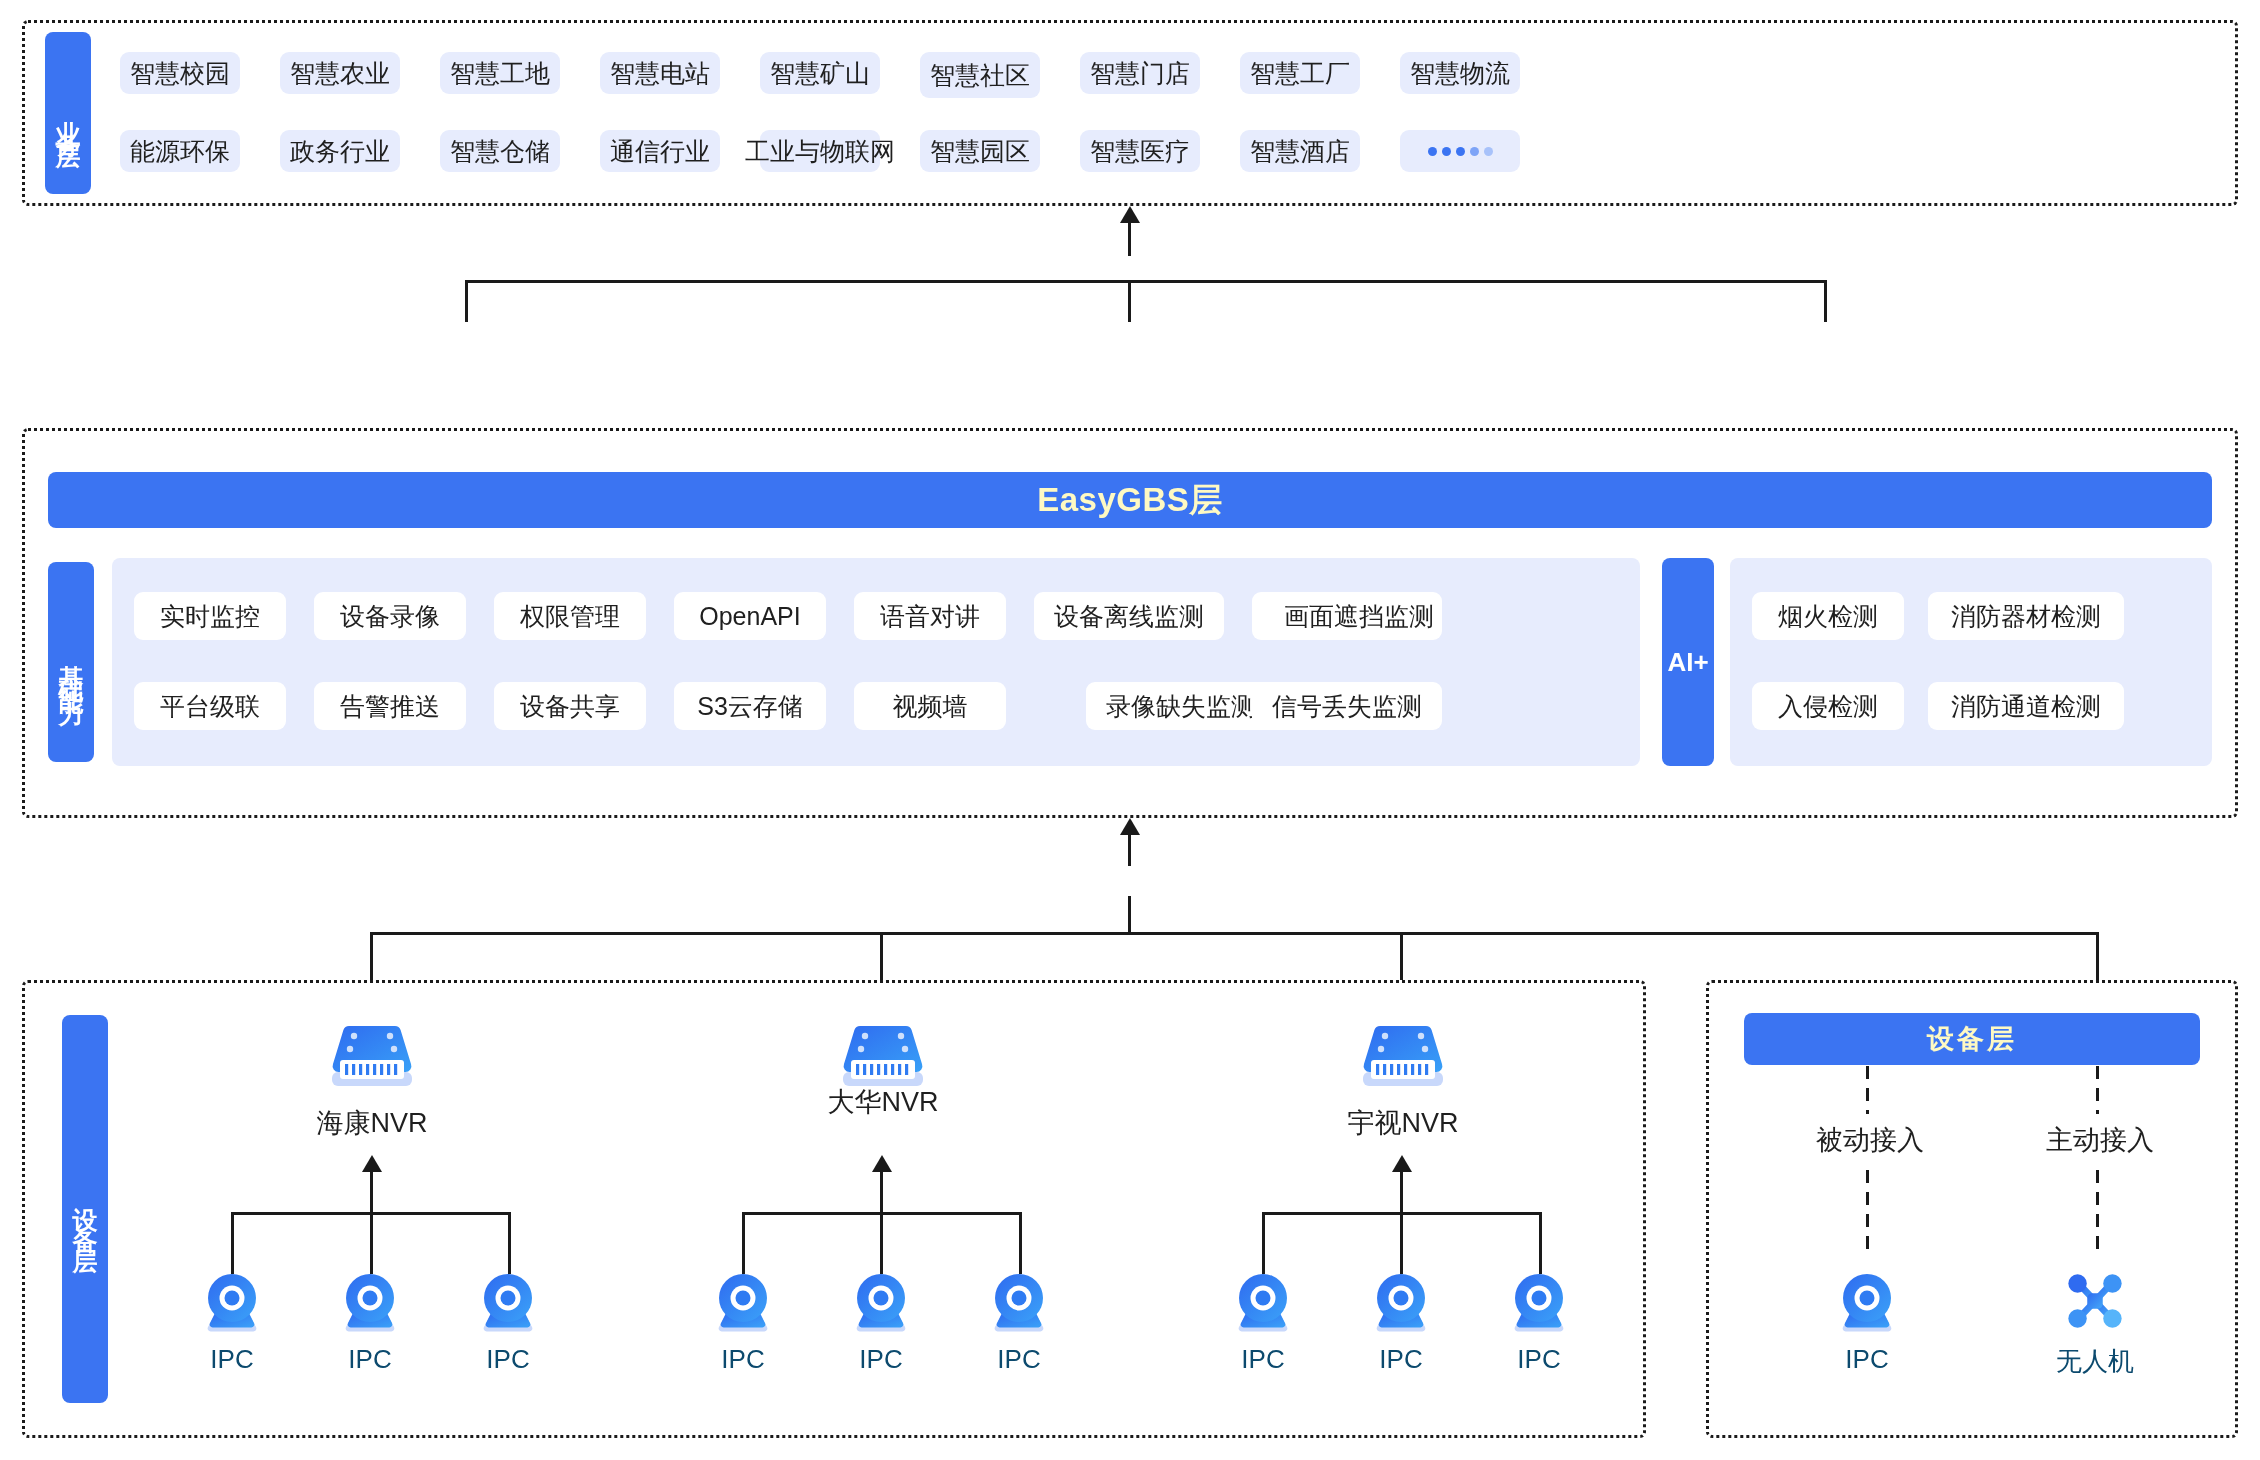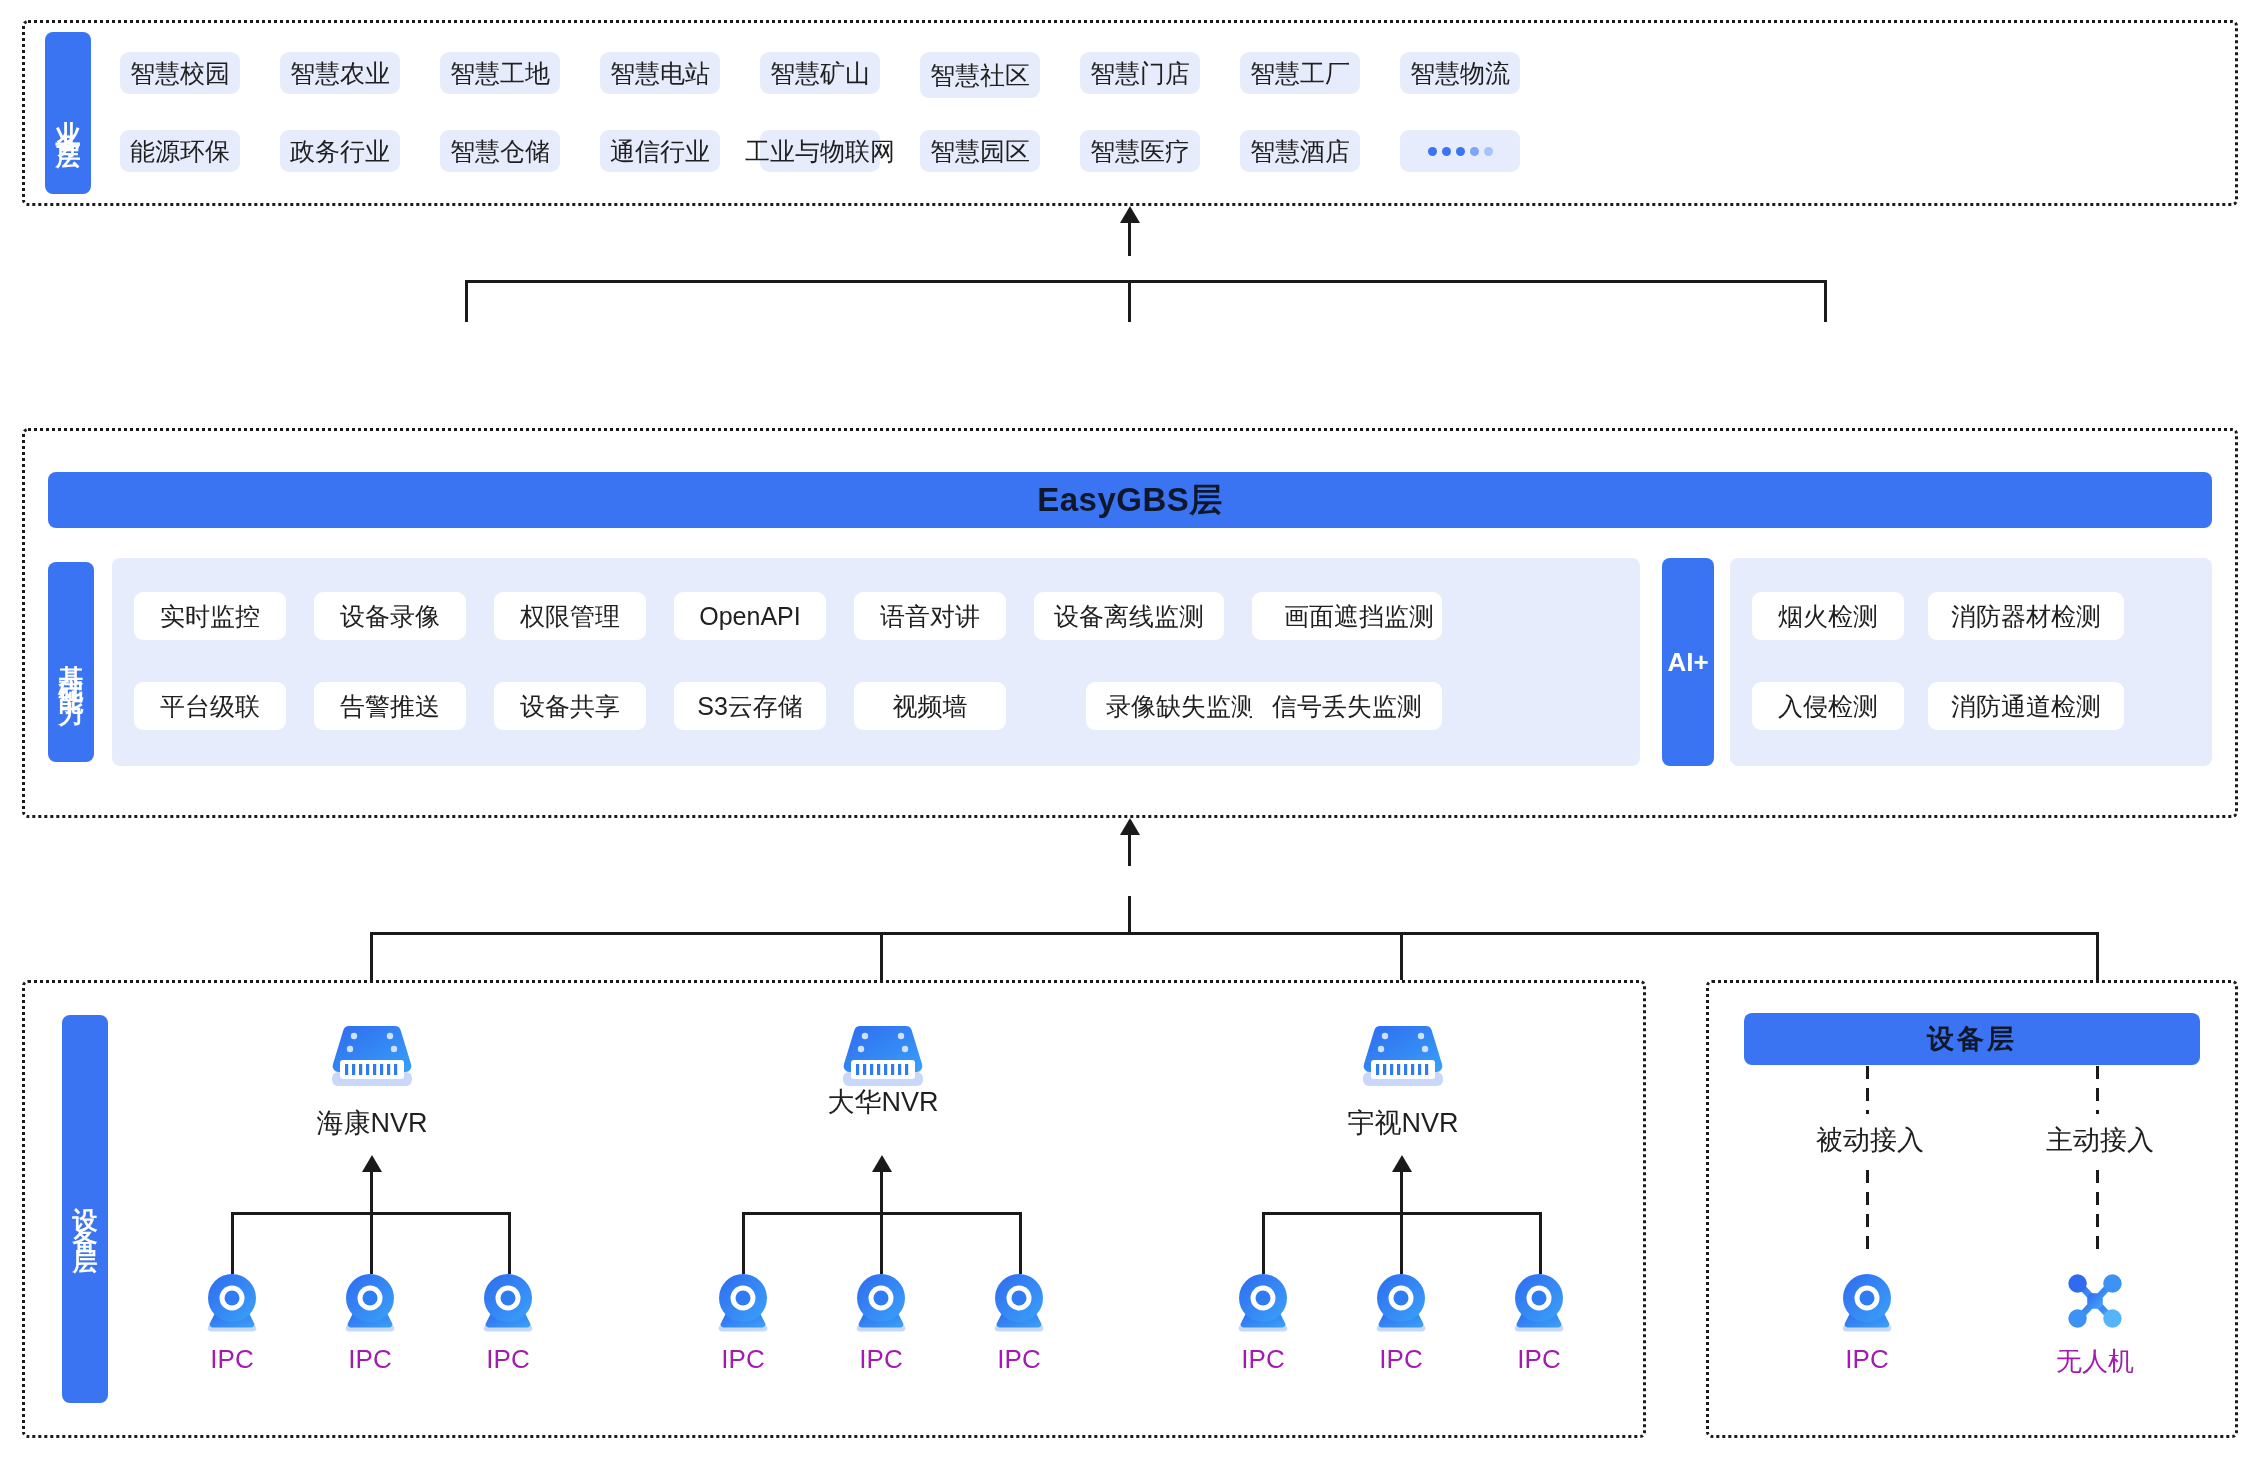--- a/index.html
+++ b/index.html
@@ -62,7 +62,7 @@
     position: absolute;
     background: #3b74f2;
     border-radius: 8px;
-    color: #0f172a;
+    color: #fef9c3;
     display: flex;
     align-items: center;
     justify-content: center;

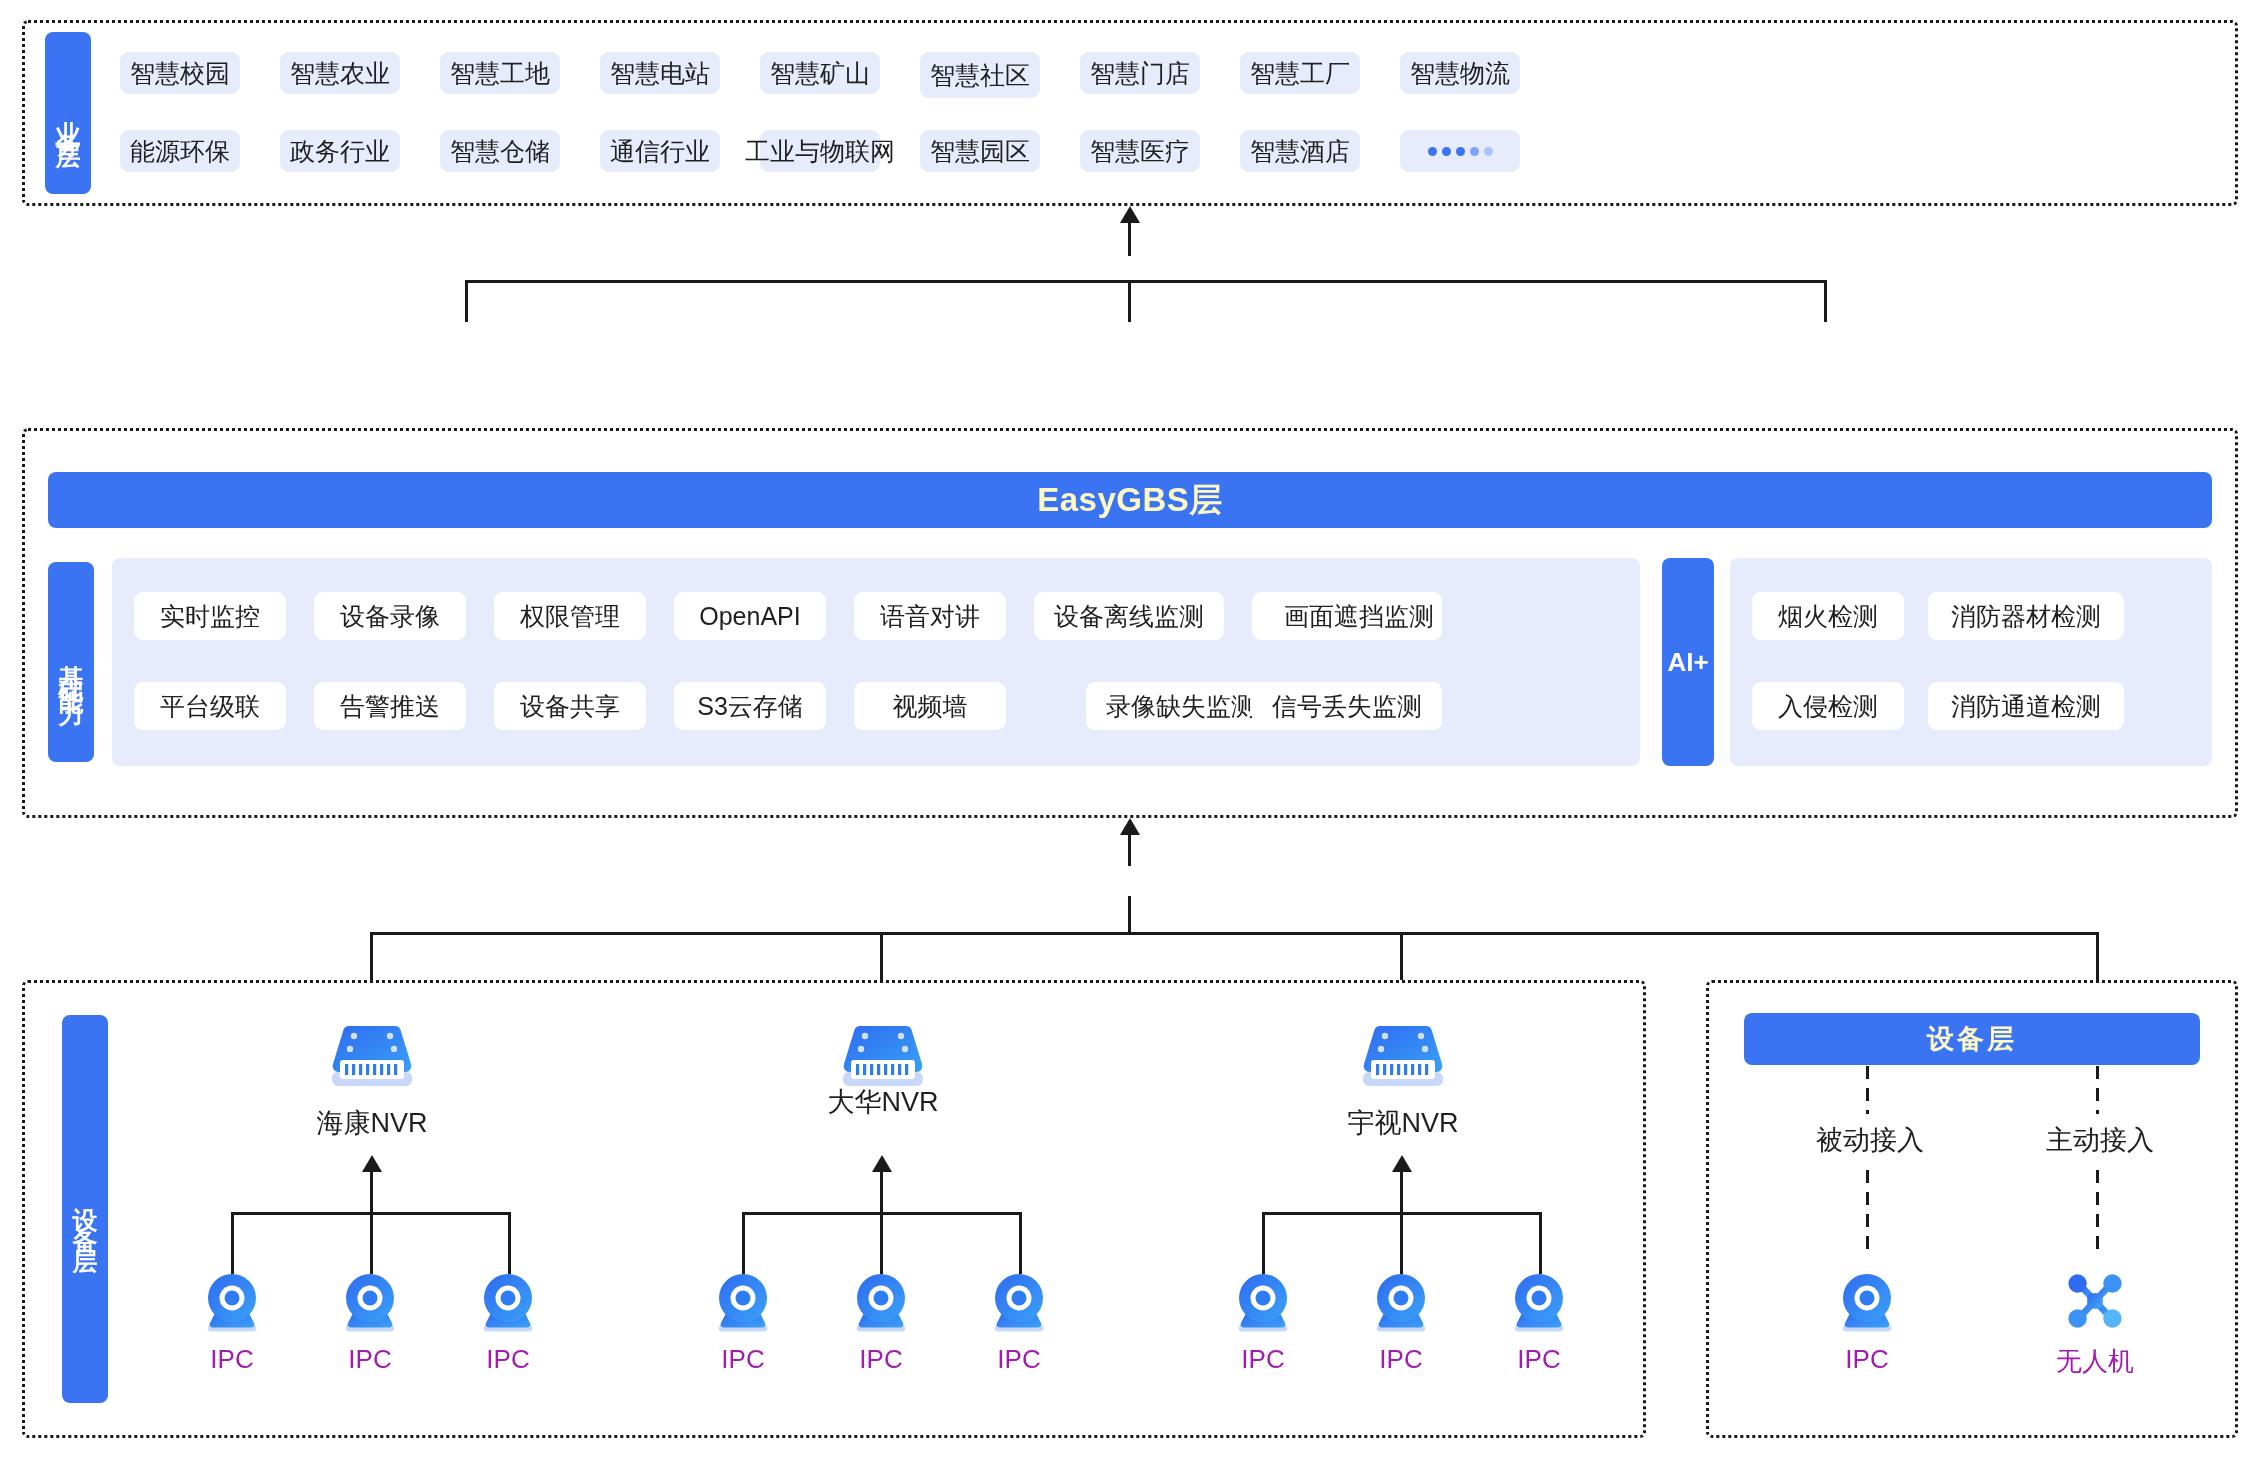--- a/index.html
+++ b/index.html
@@ -117,7 +117,7 @@
     white-space: nowrap;
     text-align: center;
   }
-  .ipc-label { position: absolute; font-size: 26px; color: #a21caf; text-align: center; white-space: nowrap; }
+  .ipc-label { position: absolute; font-size: 26px; color: #0c4a6e; text-align: center; white-space: nowrap; }
 
   
   .nvr-icon { position: absolute; width: 90px; height: 72px; }

